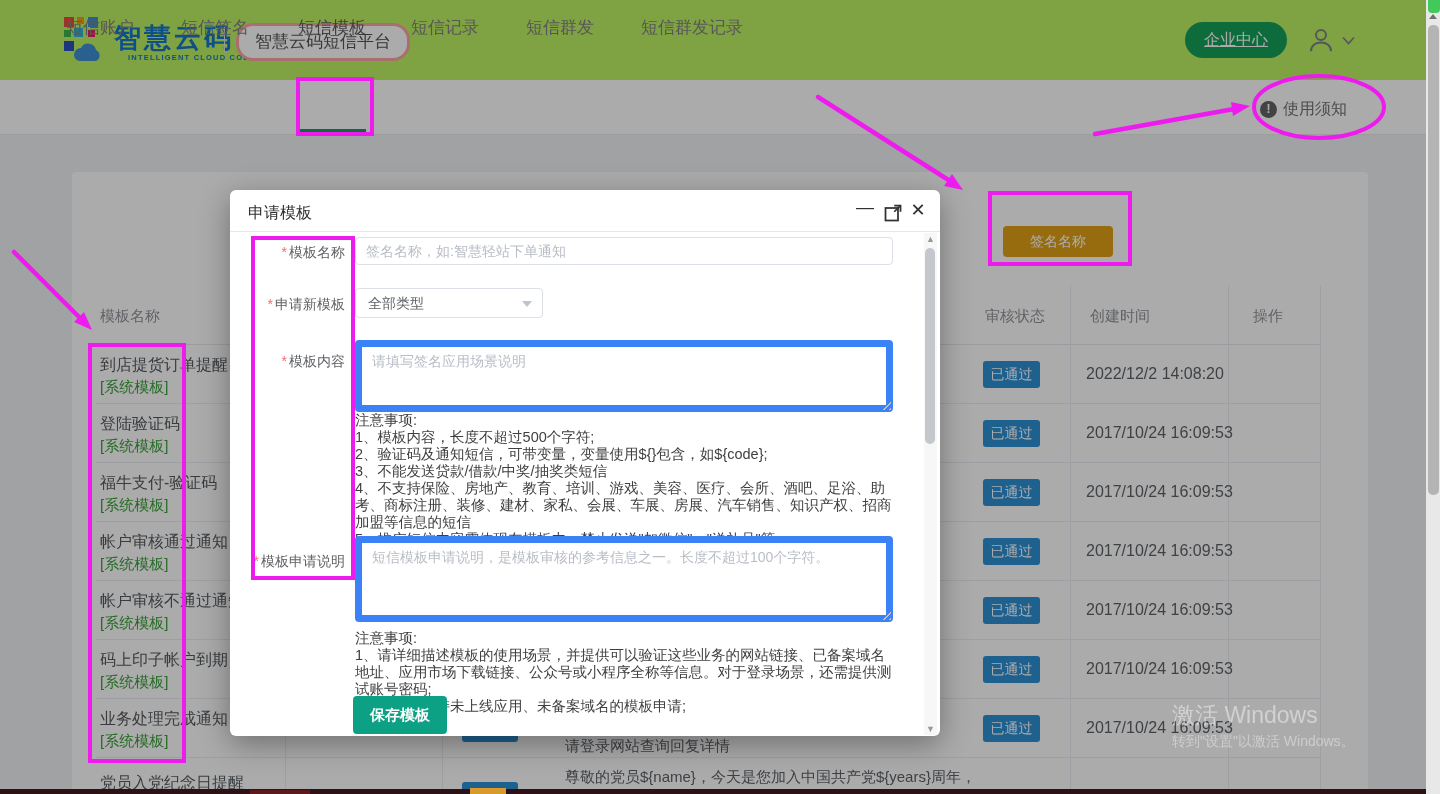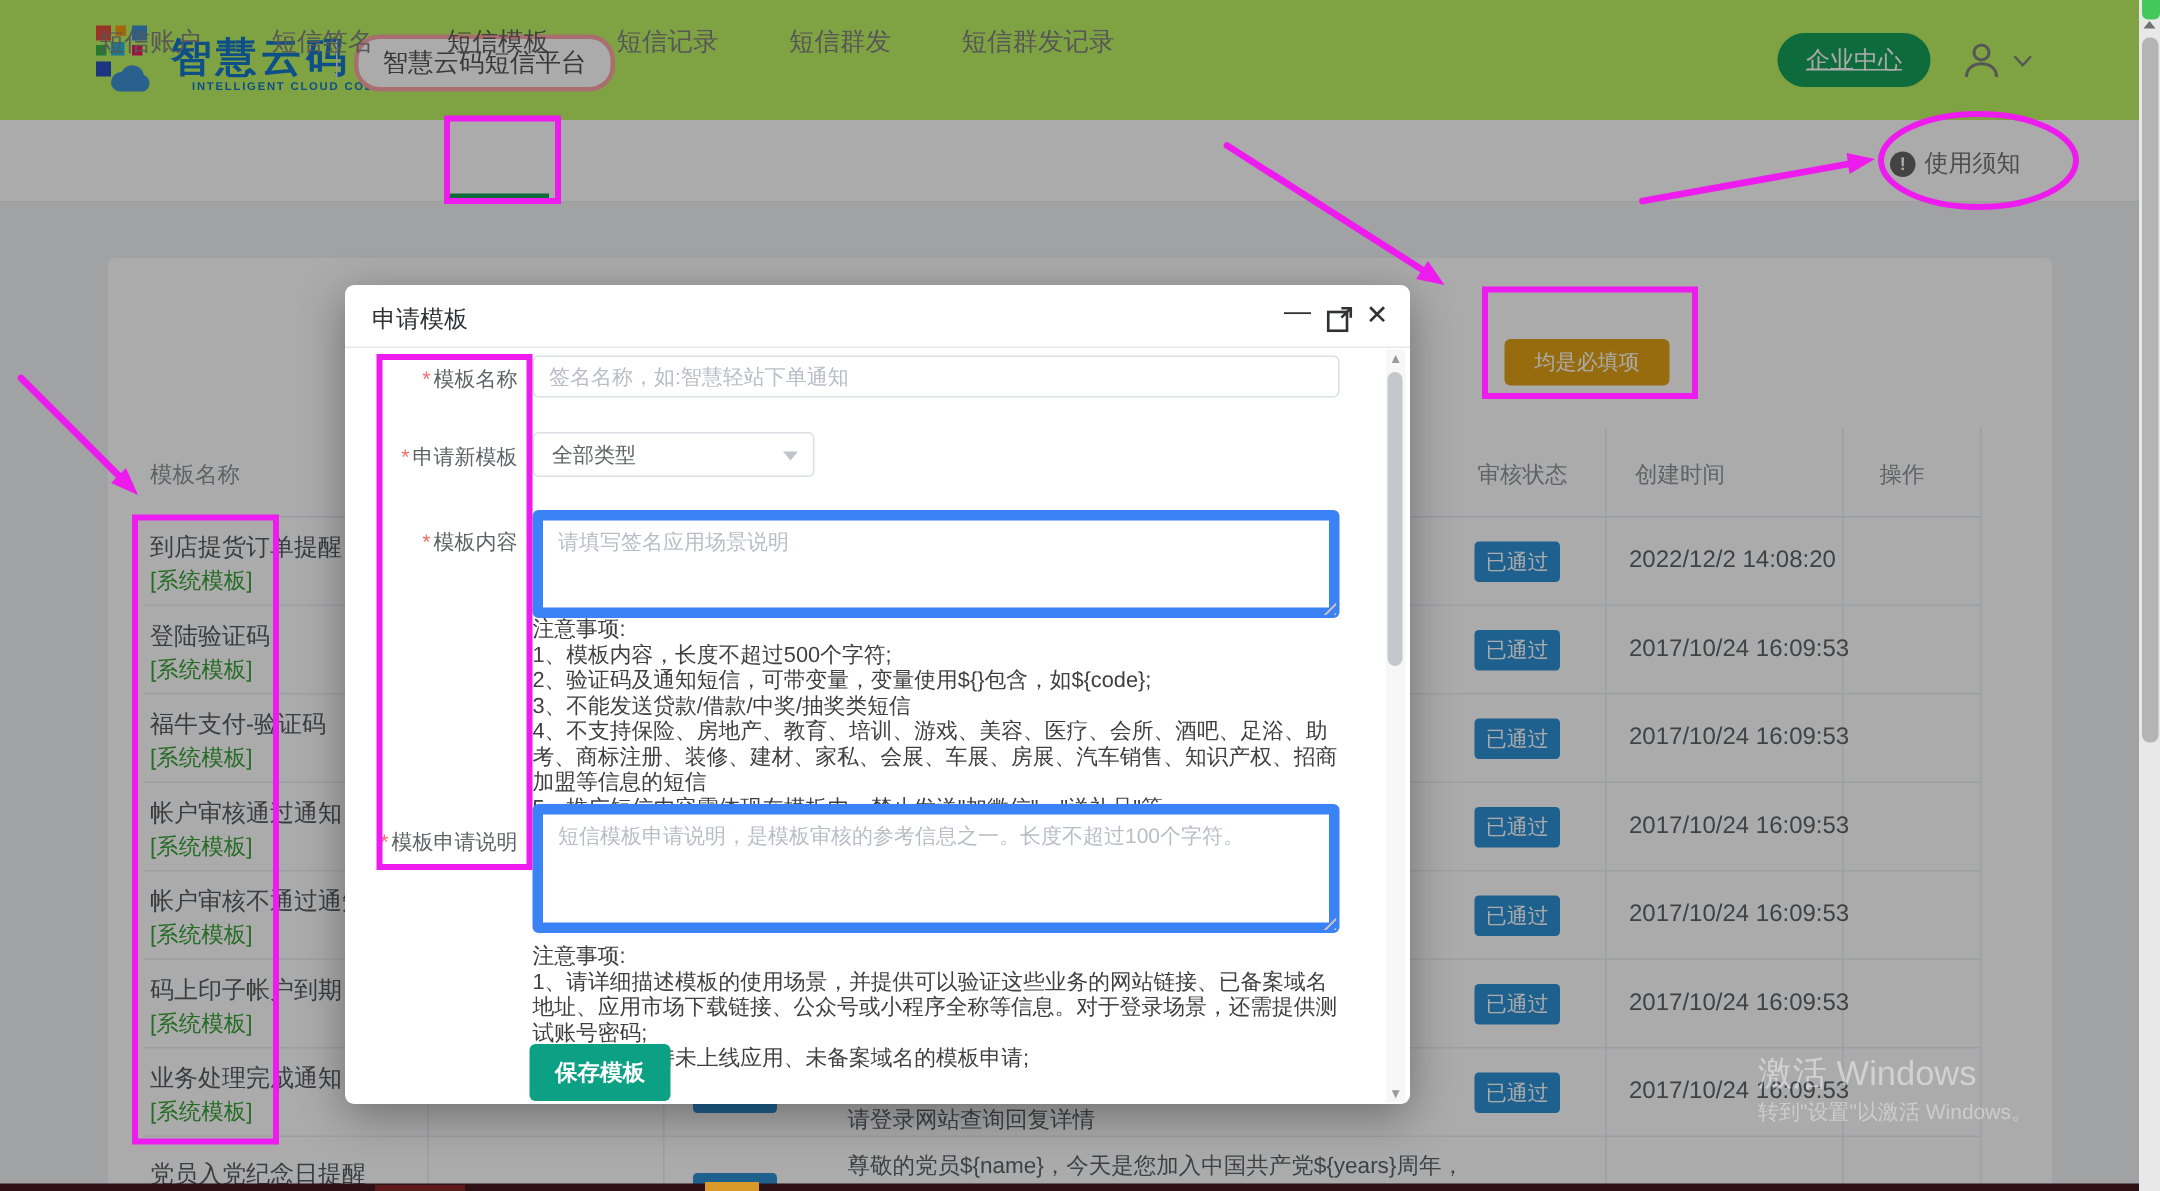--- a/index.html
+++ b/index.html
@@ -149,7 +149,7 @@
   </div>
 
   <div class="card"></div>
-  <button class="gold-btn">均是必填项</button>
+  <button class="gold-btn">签名名称</button>
 
   <div class="th" style="left:100px">模板名称</div>
   <div class="th" style="left:985px">审核状态</div>

